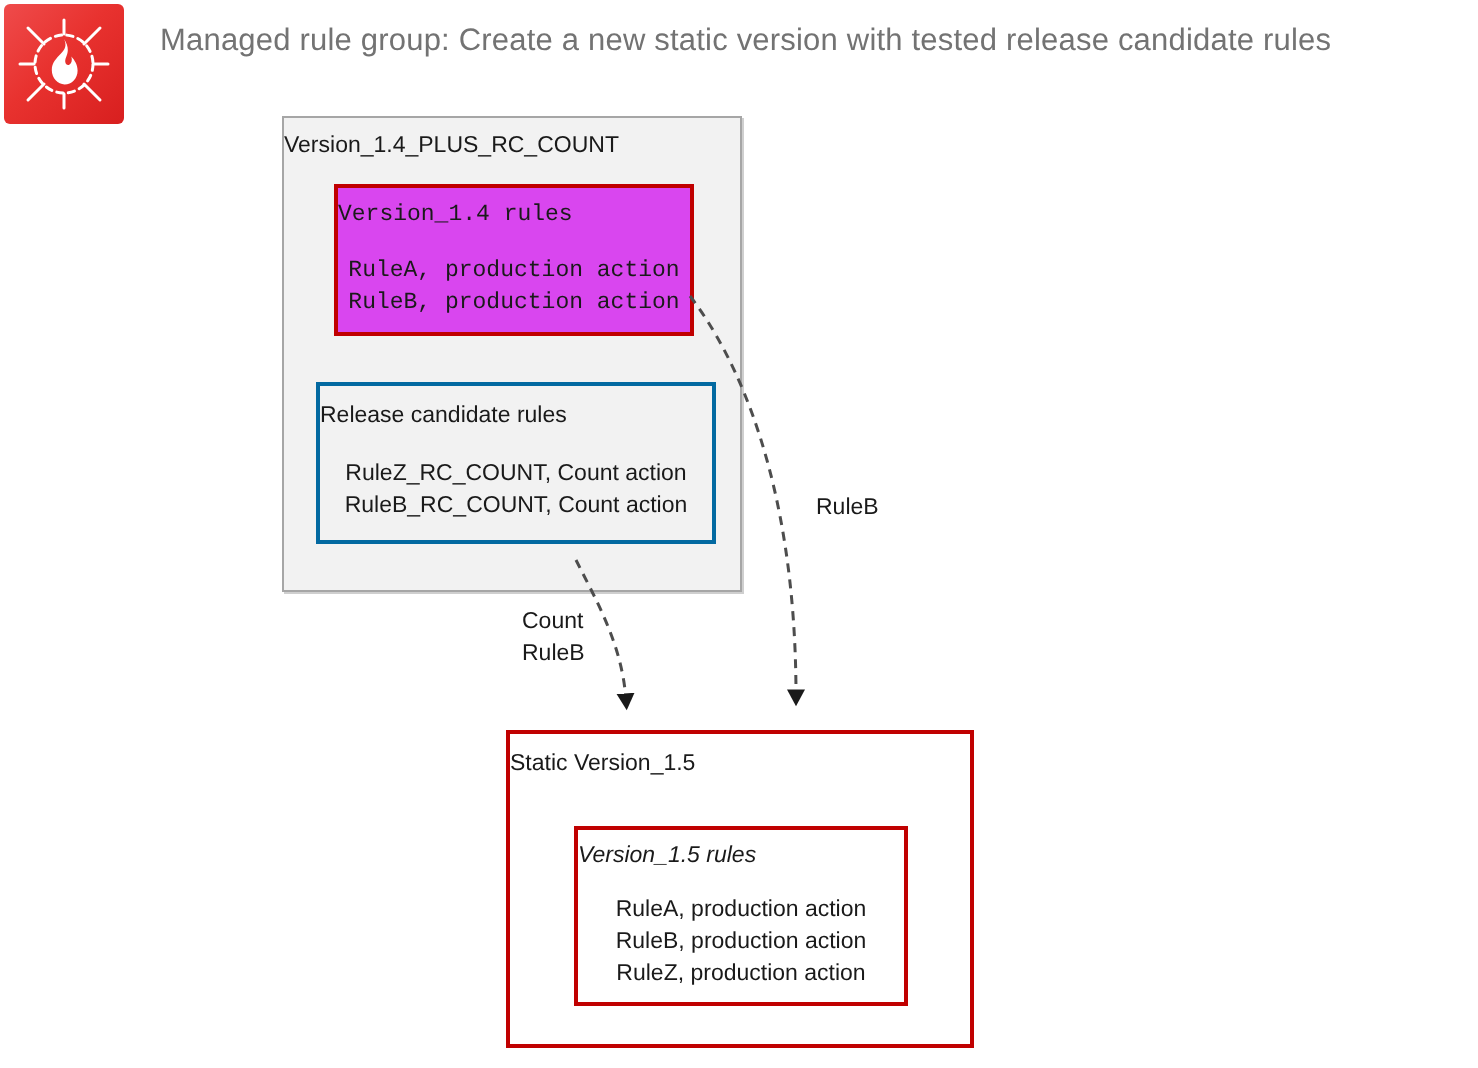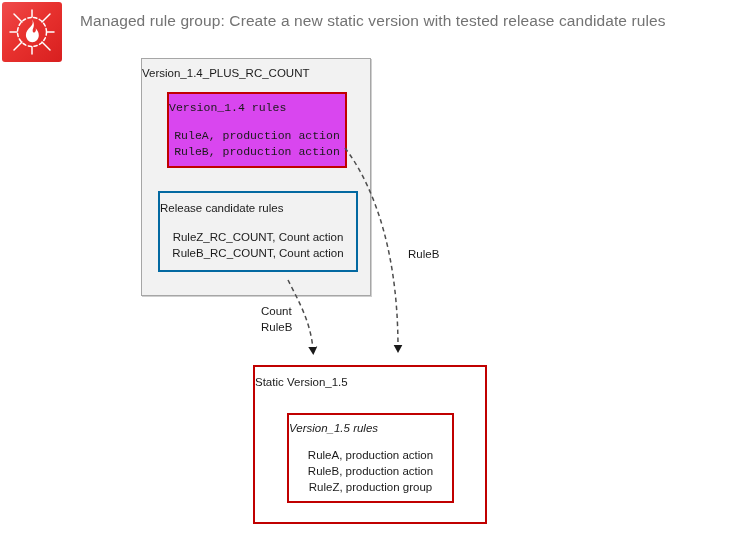--- a/index.html
+++ b/index.html
@@ -201,7 +201,7 @@
     <div class="box-lines">
       <div>RuleA, production action</div>
       <div>RuleB, production action</div>
-      <div>RuleZ, production group</div>
+      <div>RuleZ, production action</div>
     </div>
   </div>
 

